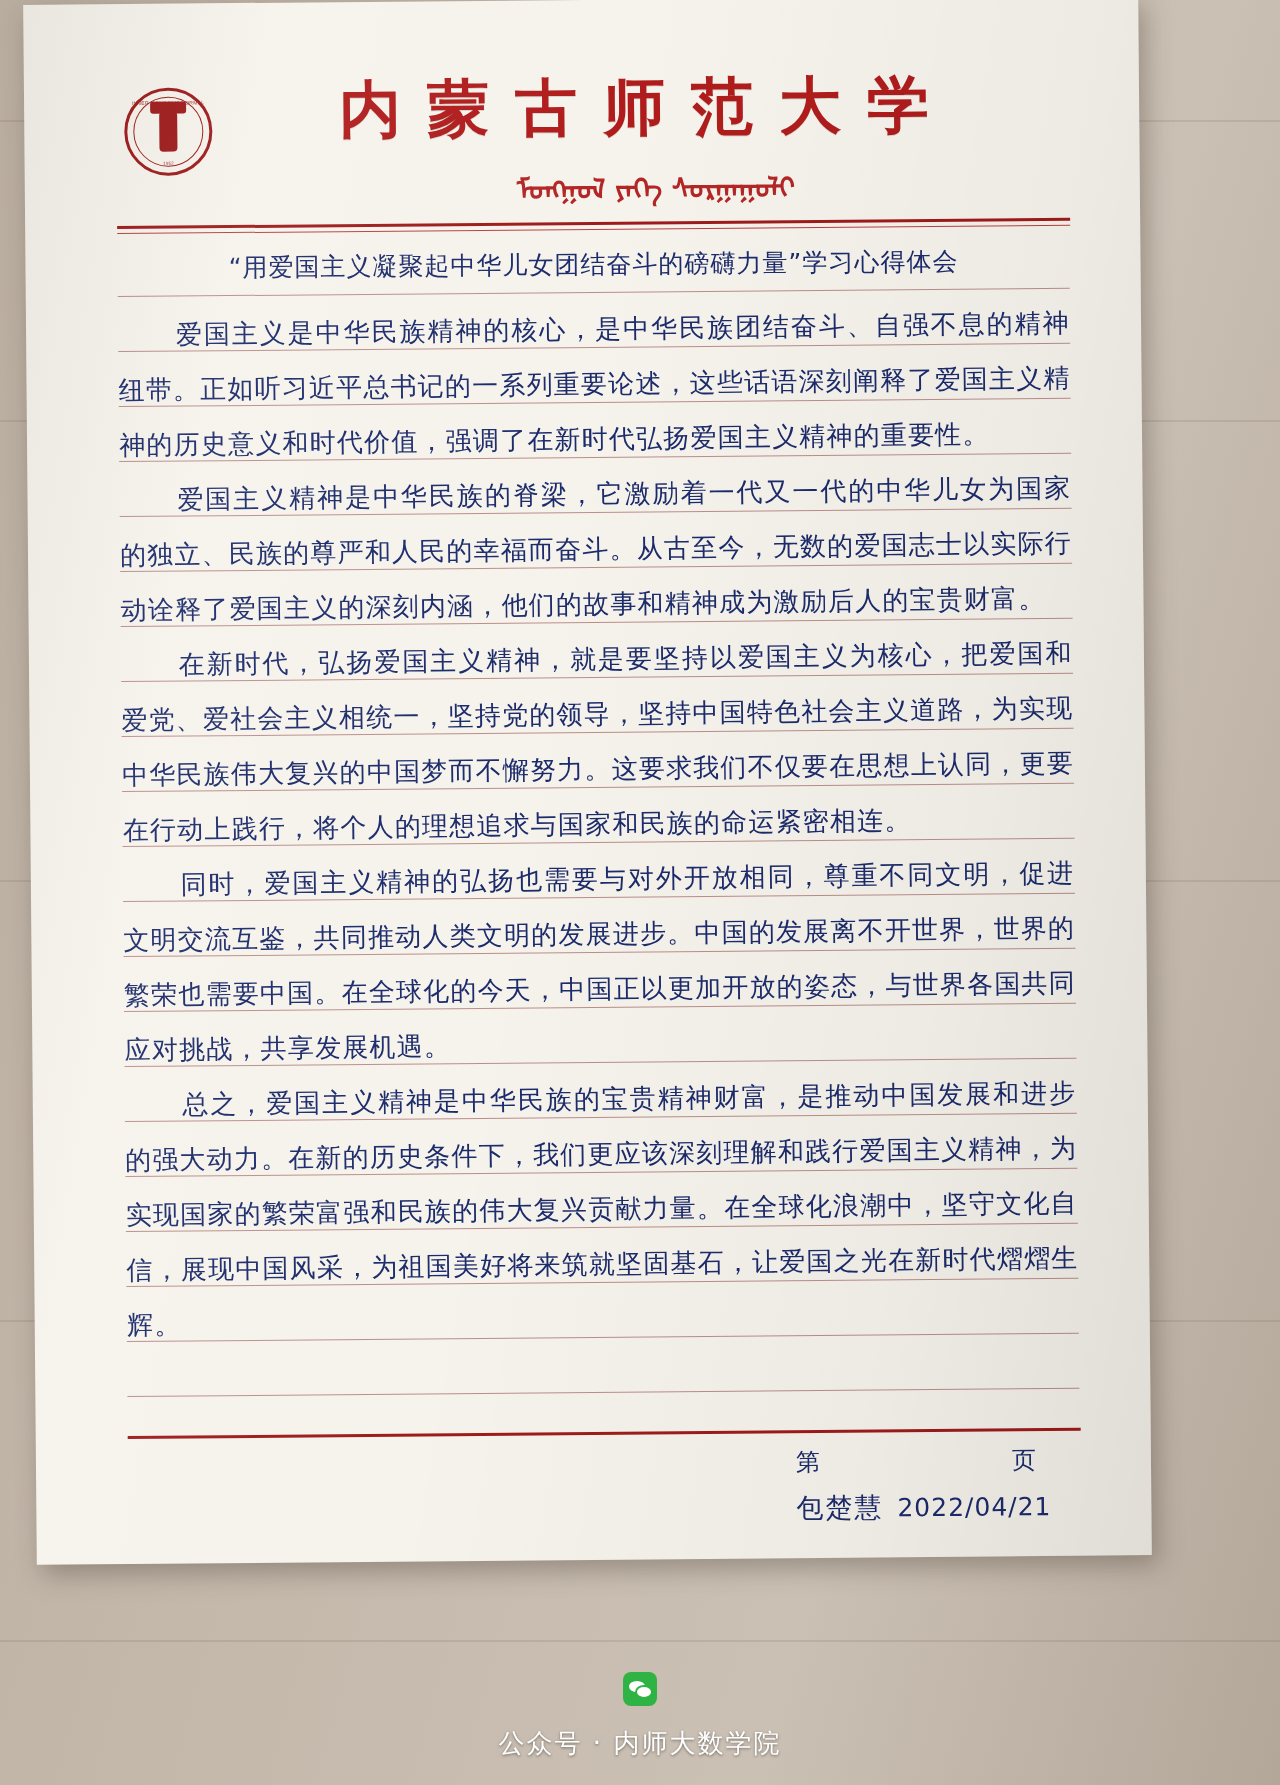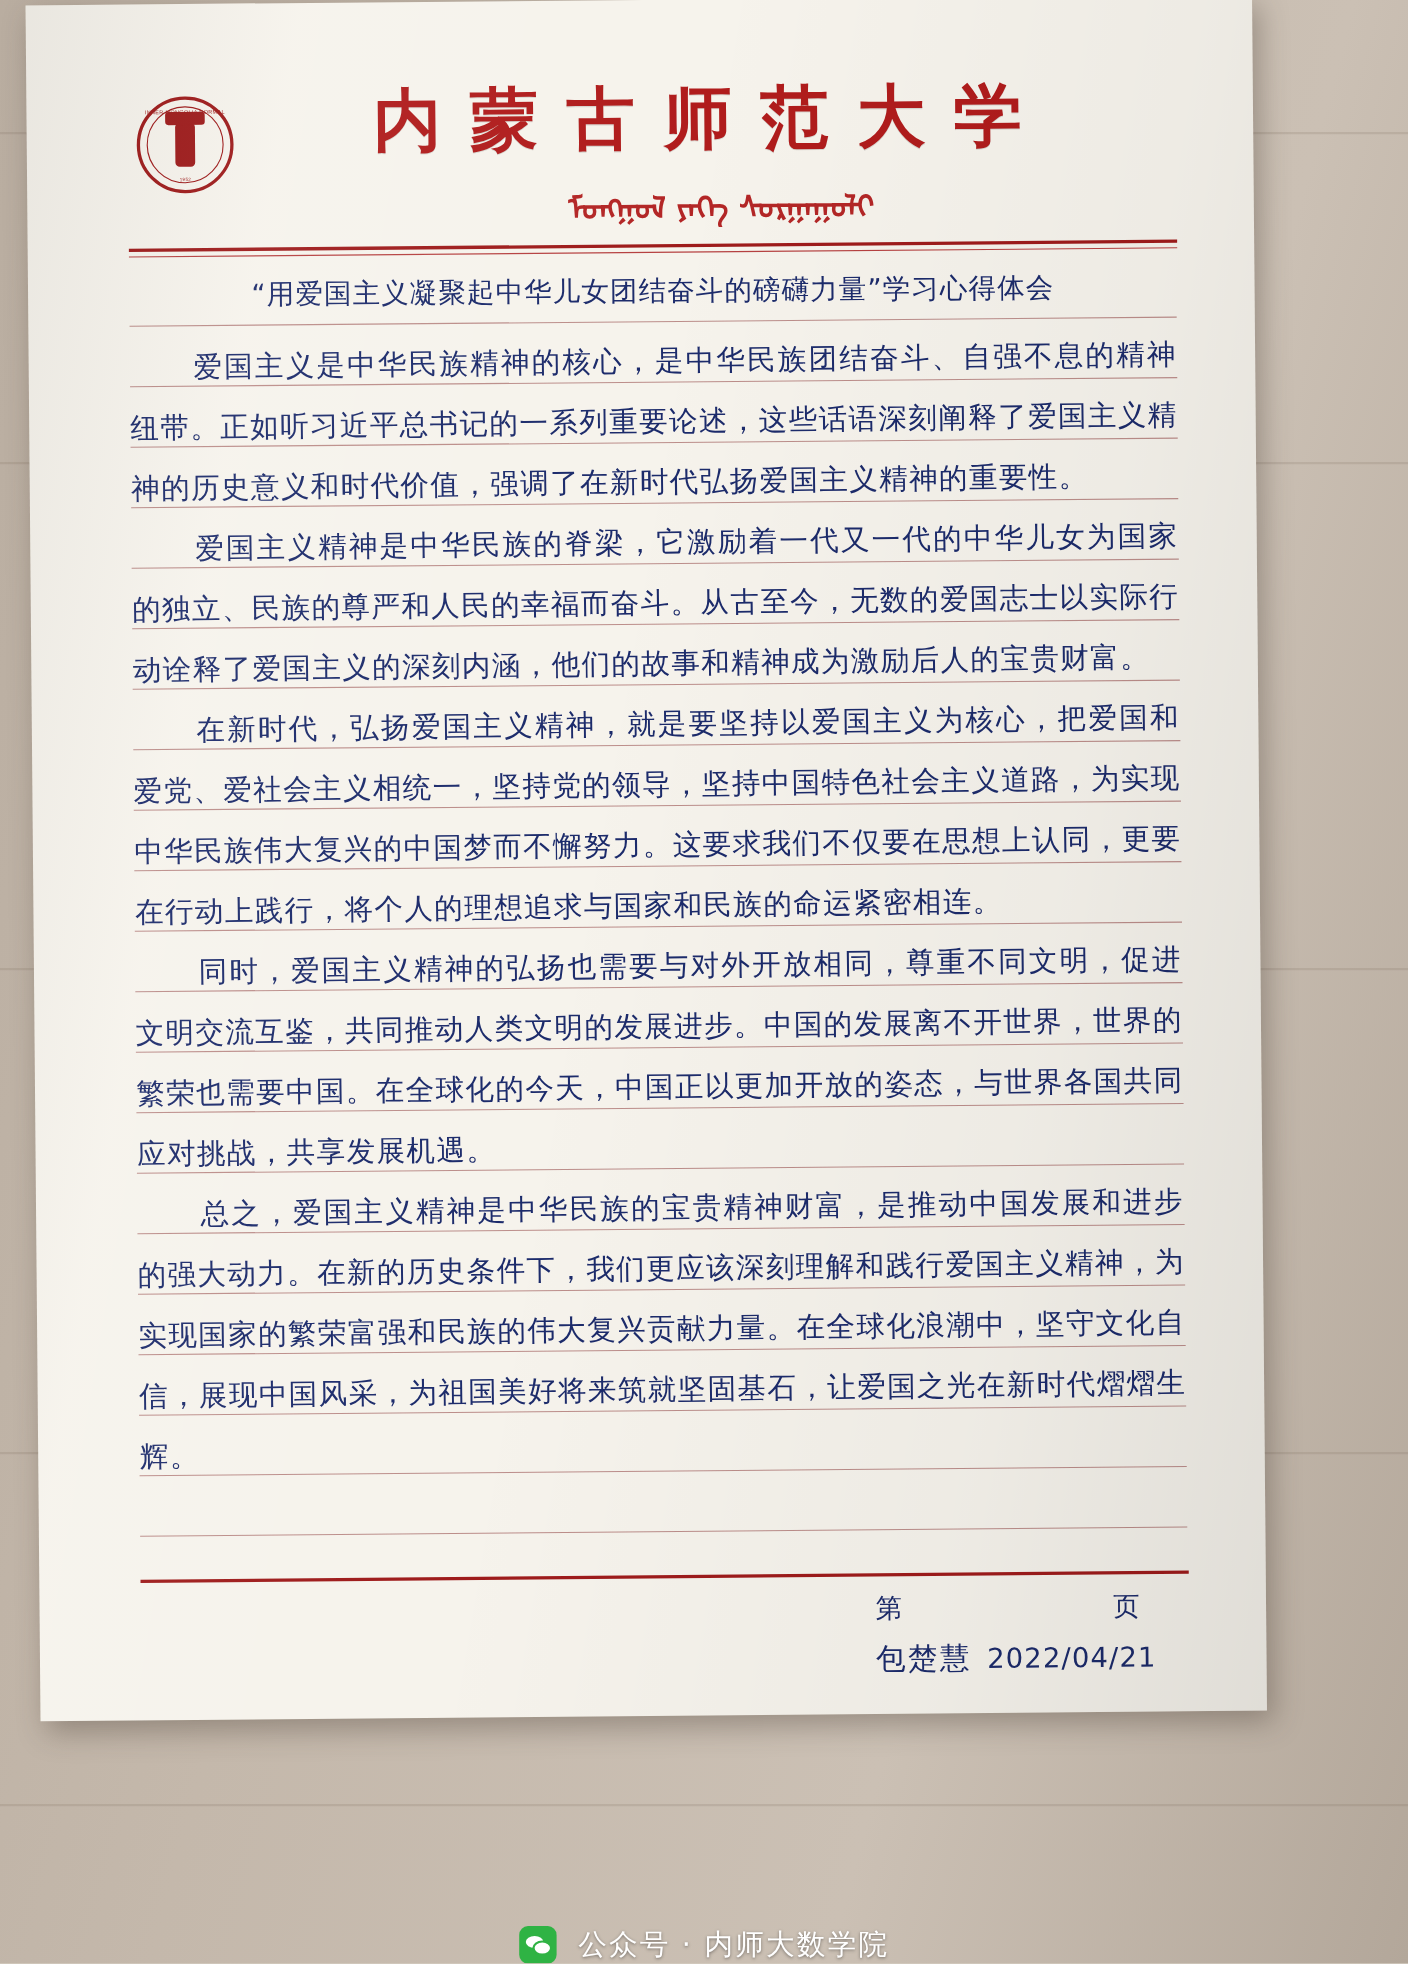--- a/index.html
+++ b/index.html
@@ -225,7 +225,7 @@
     position: absolute;
     left: 0;
     right: 0;
-    bottom: 0;
+    bottom: 24px;
     display: flex;
     align-items: center;
     justify-content: center;
@@ -235,6 +235,7 @@
     font-size: 26px;
     letter-spacing: 2px;
     text-shadow: 0 1px 3px rgba(0,0,0,0.45);
+    flex-direction: column;
   }
   .wechat-icon {
     width: 34px;

